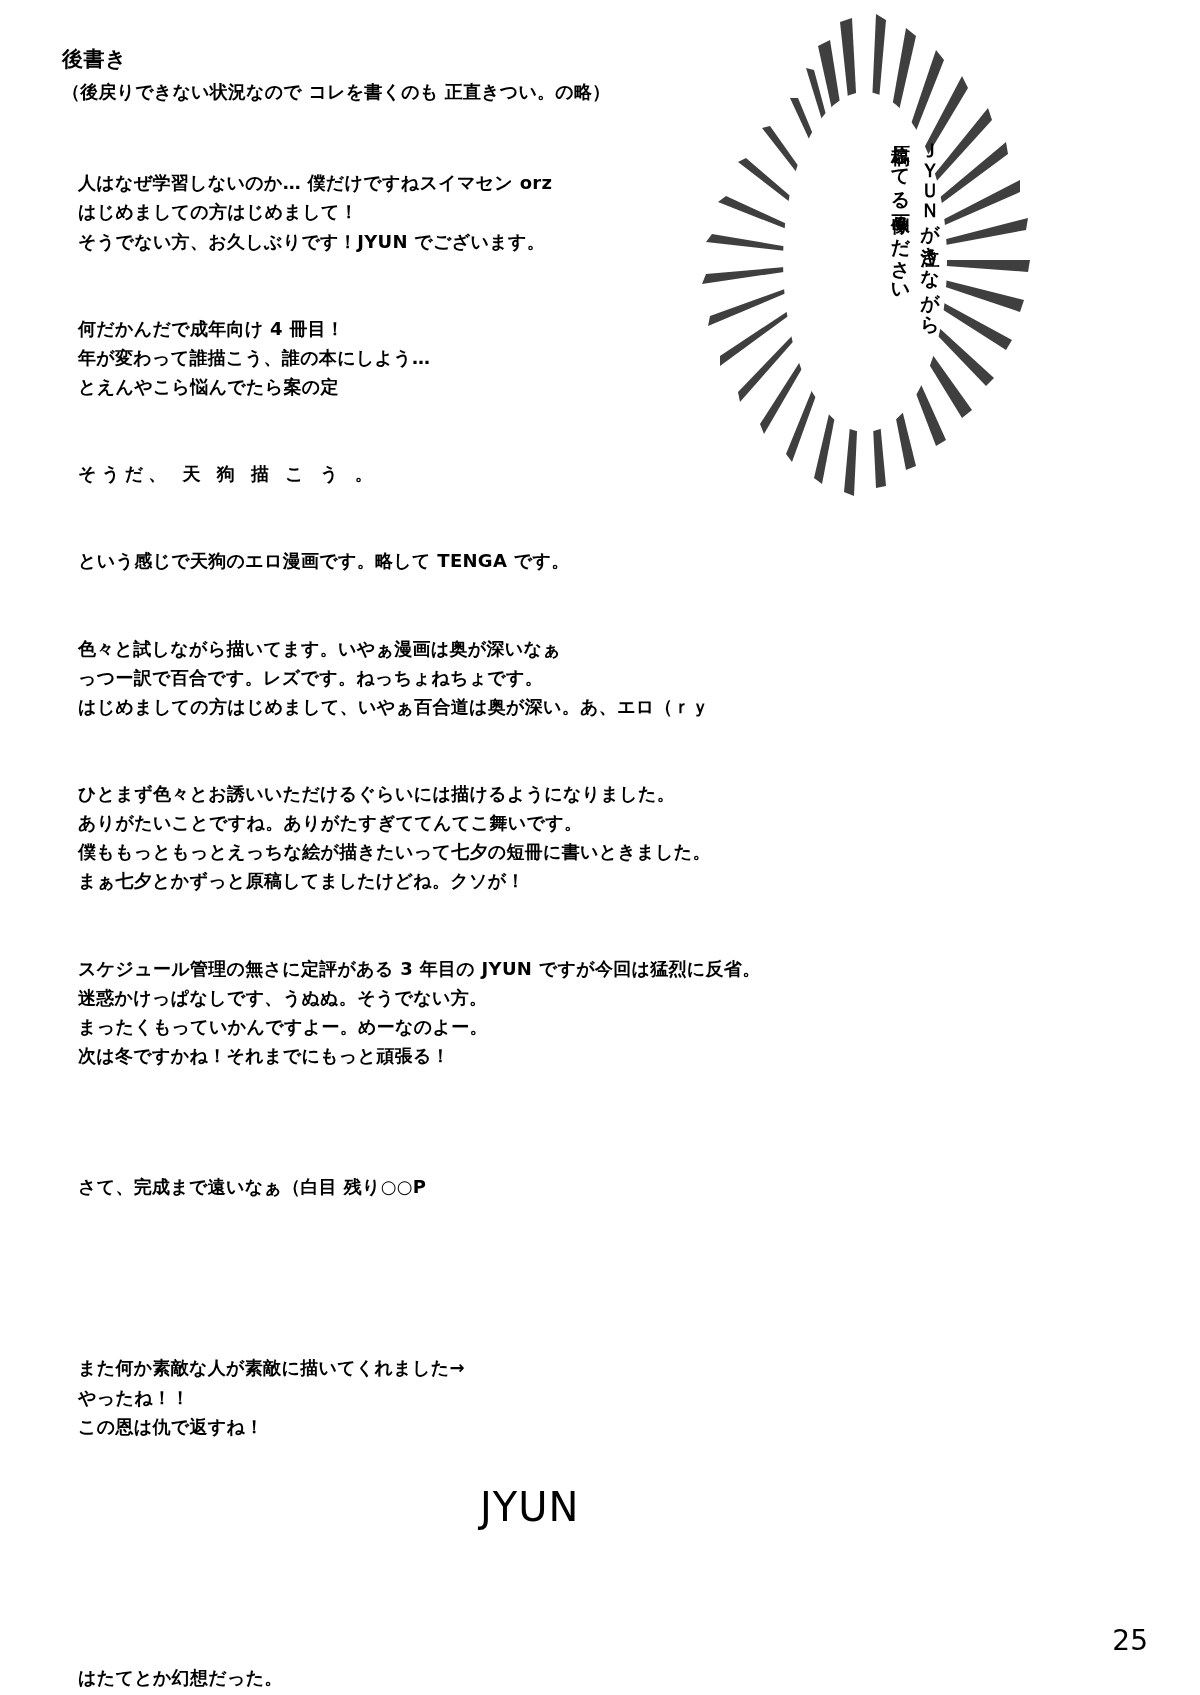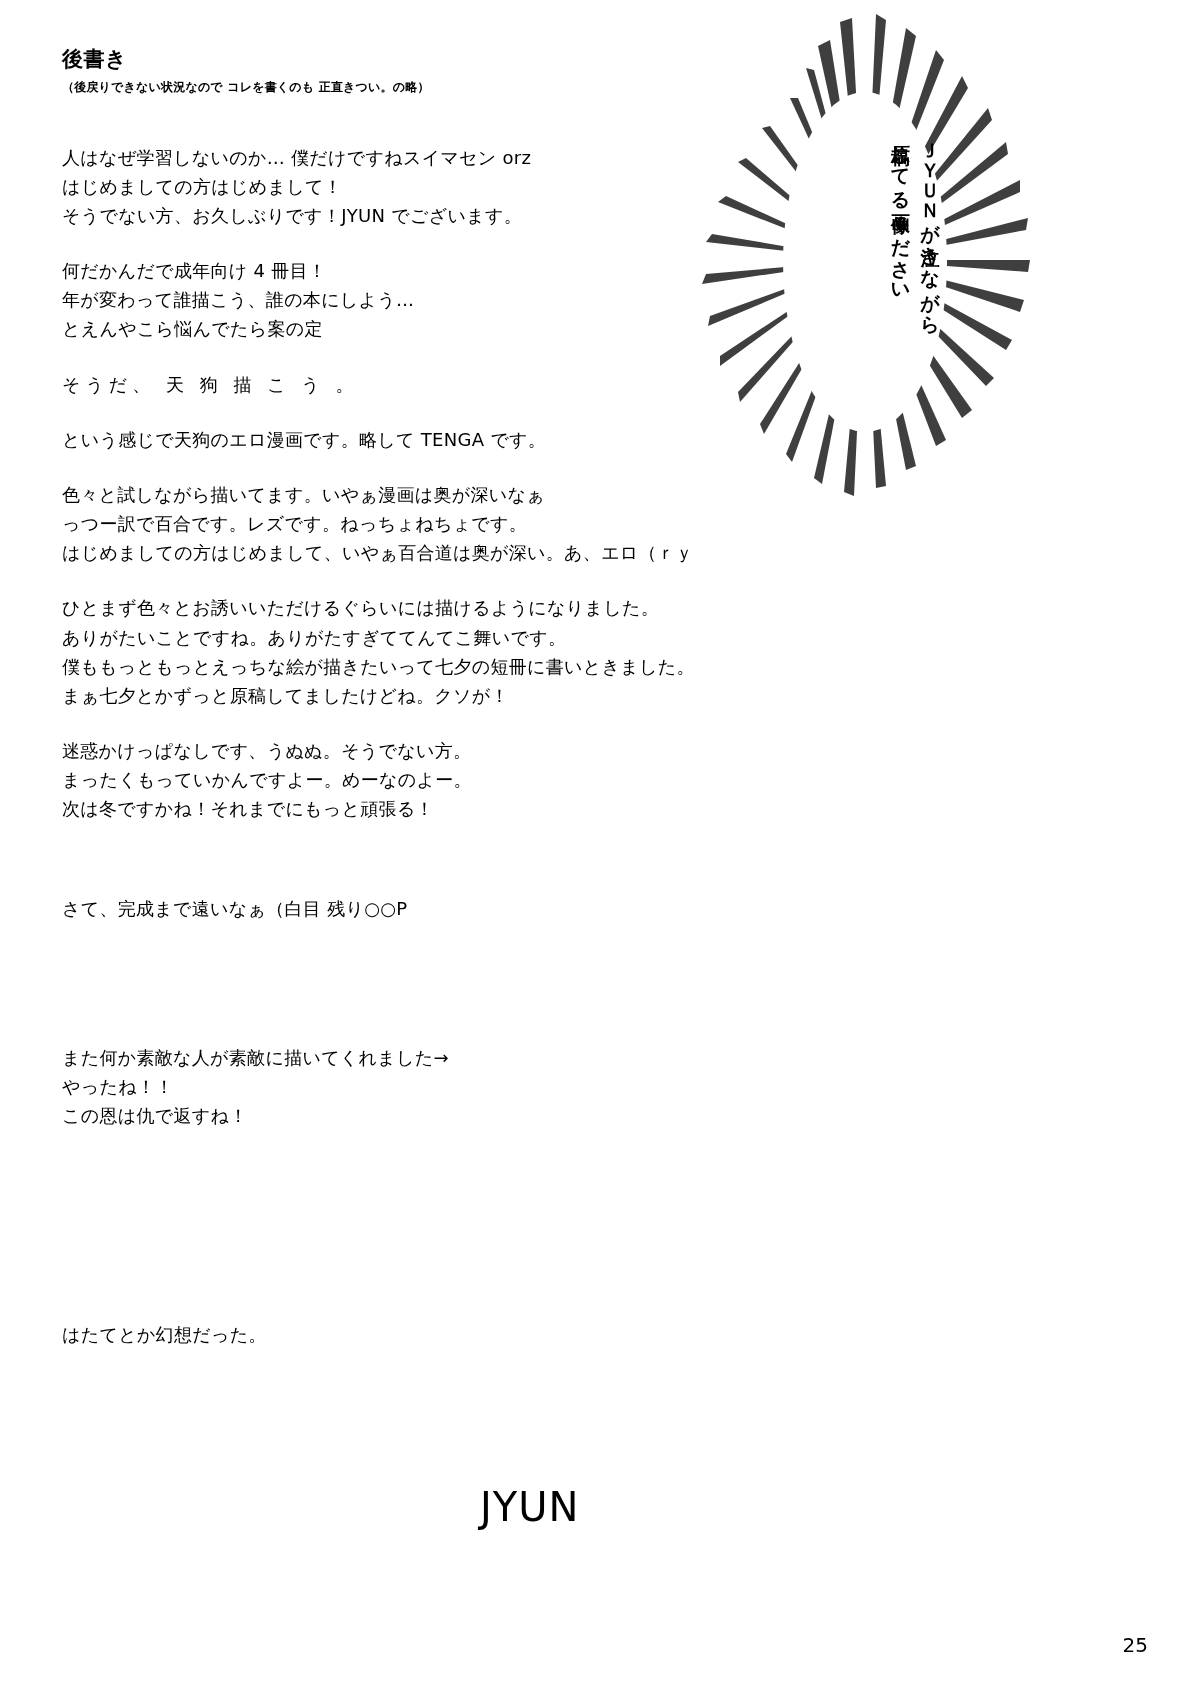--- a/index.html
+++ b/index.html
@@ -34,7 +34,7 @@
     margin: 0 0 2px 0;
   }
   .subheading {
-    font-size: 12px;
+    font-size: 18px;
     font-weight: bold;
     letter-spacing: 0.2px;
     line-height: 1.6;

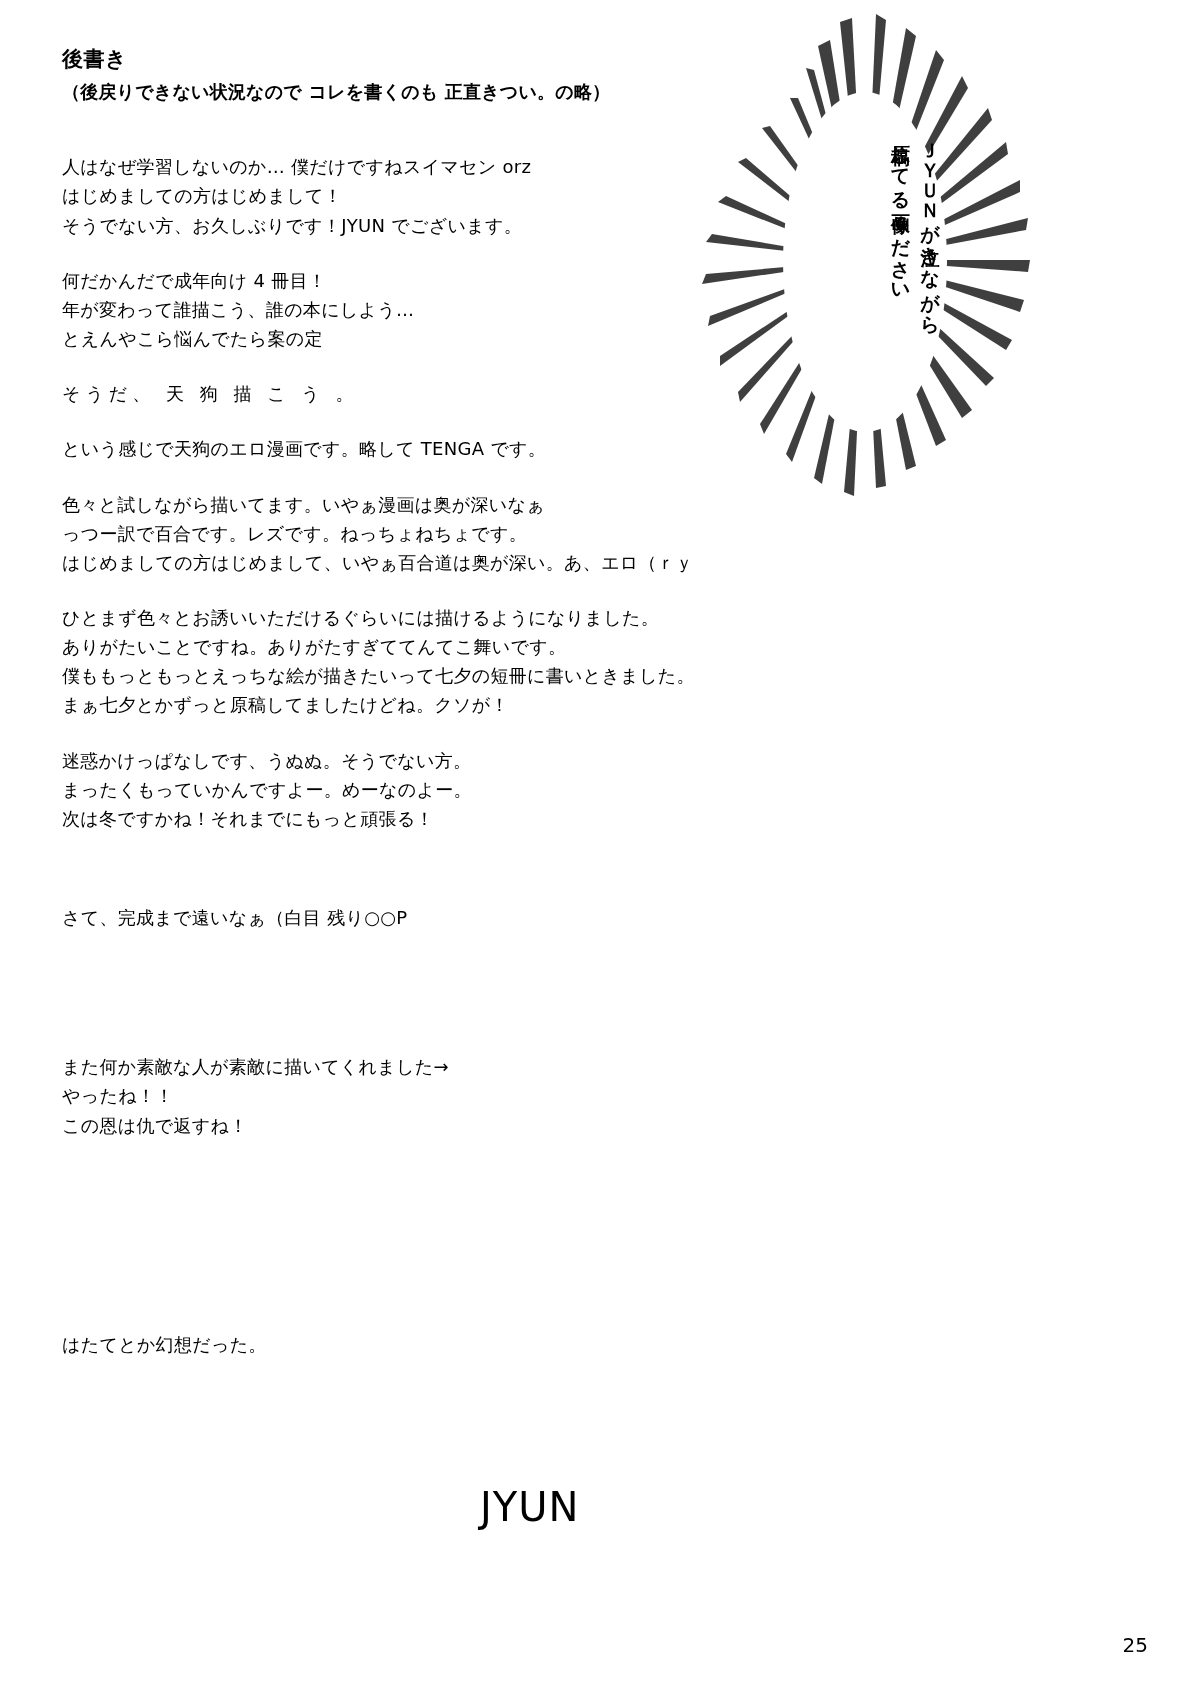--- a/index.html
+++ b/index.html
@@ -42,10 +42,10 @@
   }
   .para {
     font-size: 18px;
-    font-weight: normal;
+    font-weight: bold;
     letter-spacing: 0.3px;
     line-height: 1.62;
-    margin: 0;
+    margin: 16px;
   }
   .para-spacer-lg { height: 46px; }
   .para-spacer { height: 26px; }

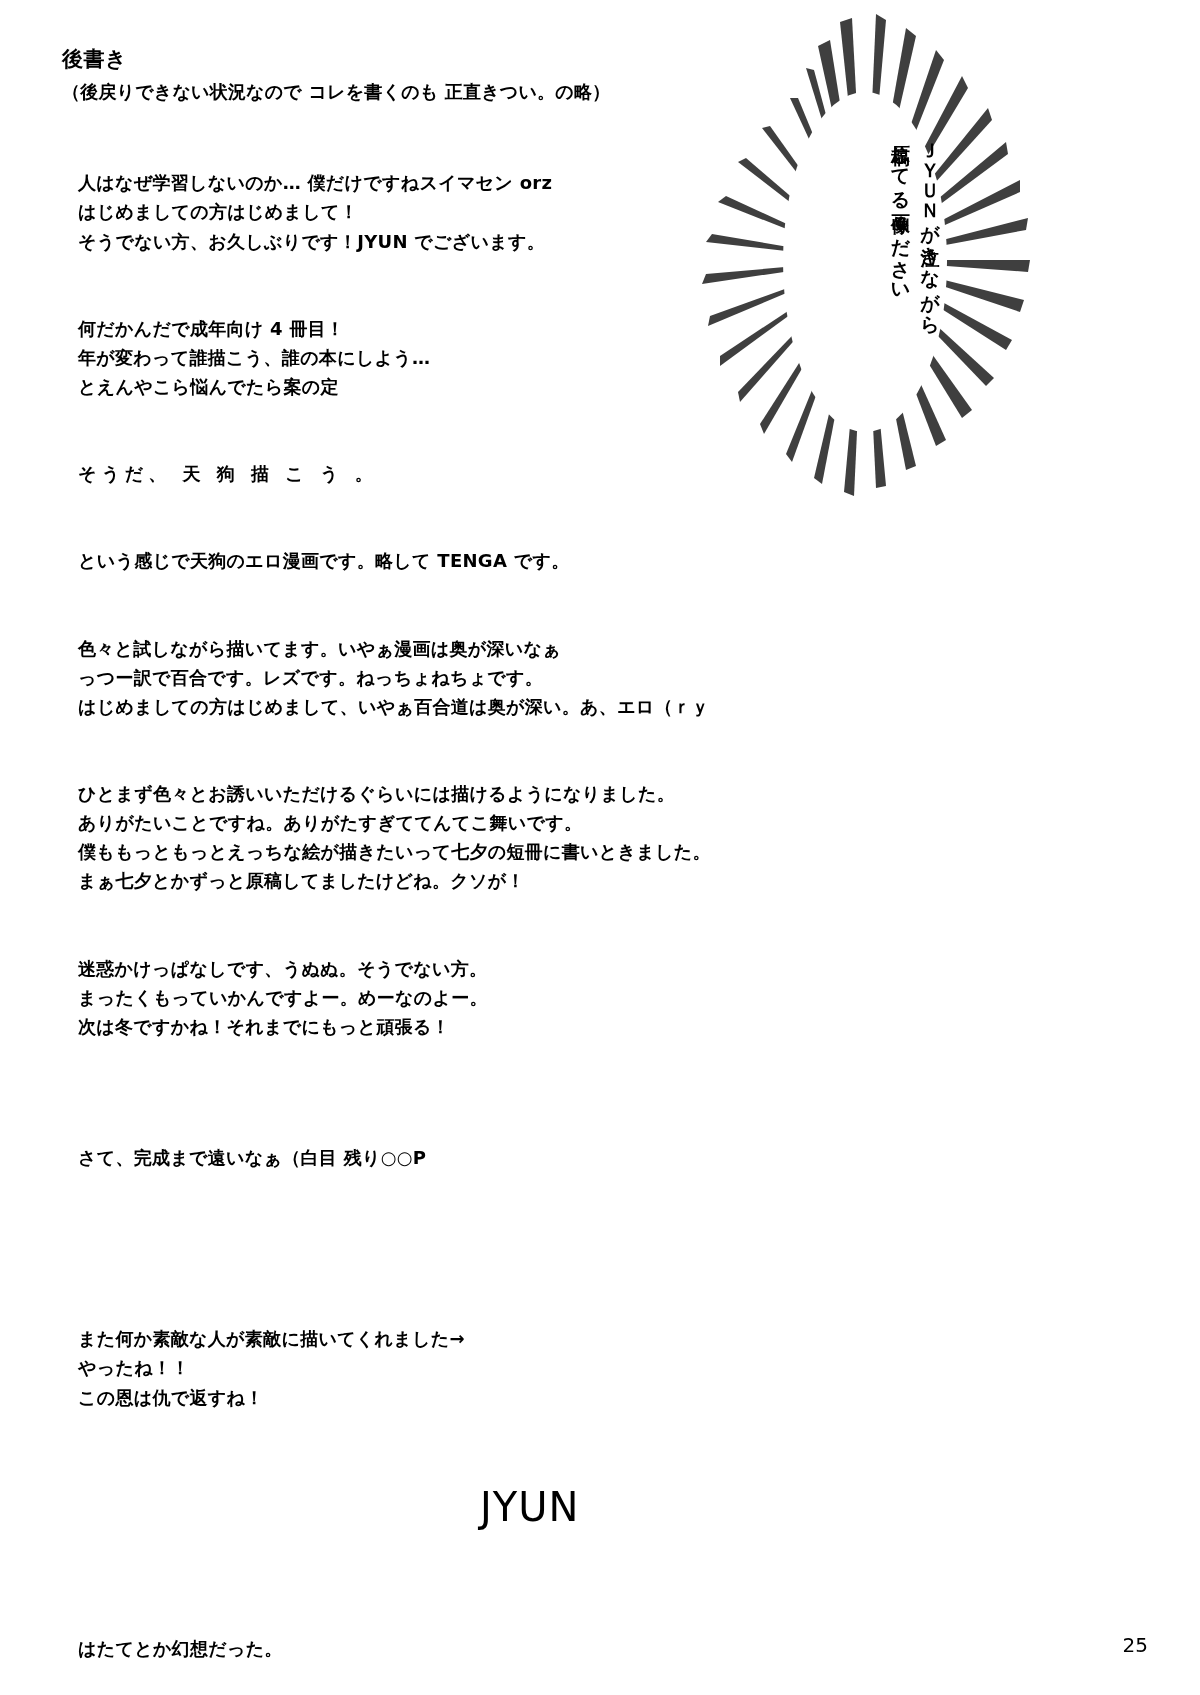--- a/index.html
+++ b/index.html
@@ -208,6 +208,7 @@
     <div class="para-spacer"></div>
 
     <div class="para">
+      <span class="line">スケジュール管理の無さに定評がある 3 年目の JYUN ですが今回は猛烈に反省。</span>
       <span class="line">迷惑かけっぱなしです、うぬぬ。そうでない方。</span>
       <span class="line">まったくもっていかんですよー。めーなのよー。</span>
       <span class="line">次は冬ですかね！それまでにもっと頑張る！</span>

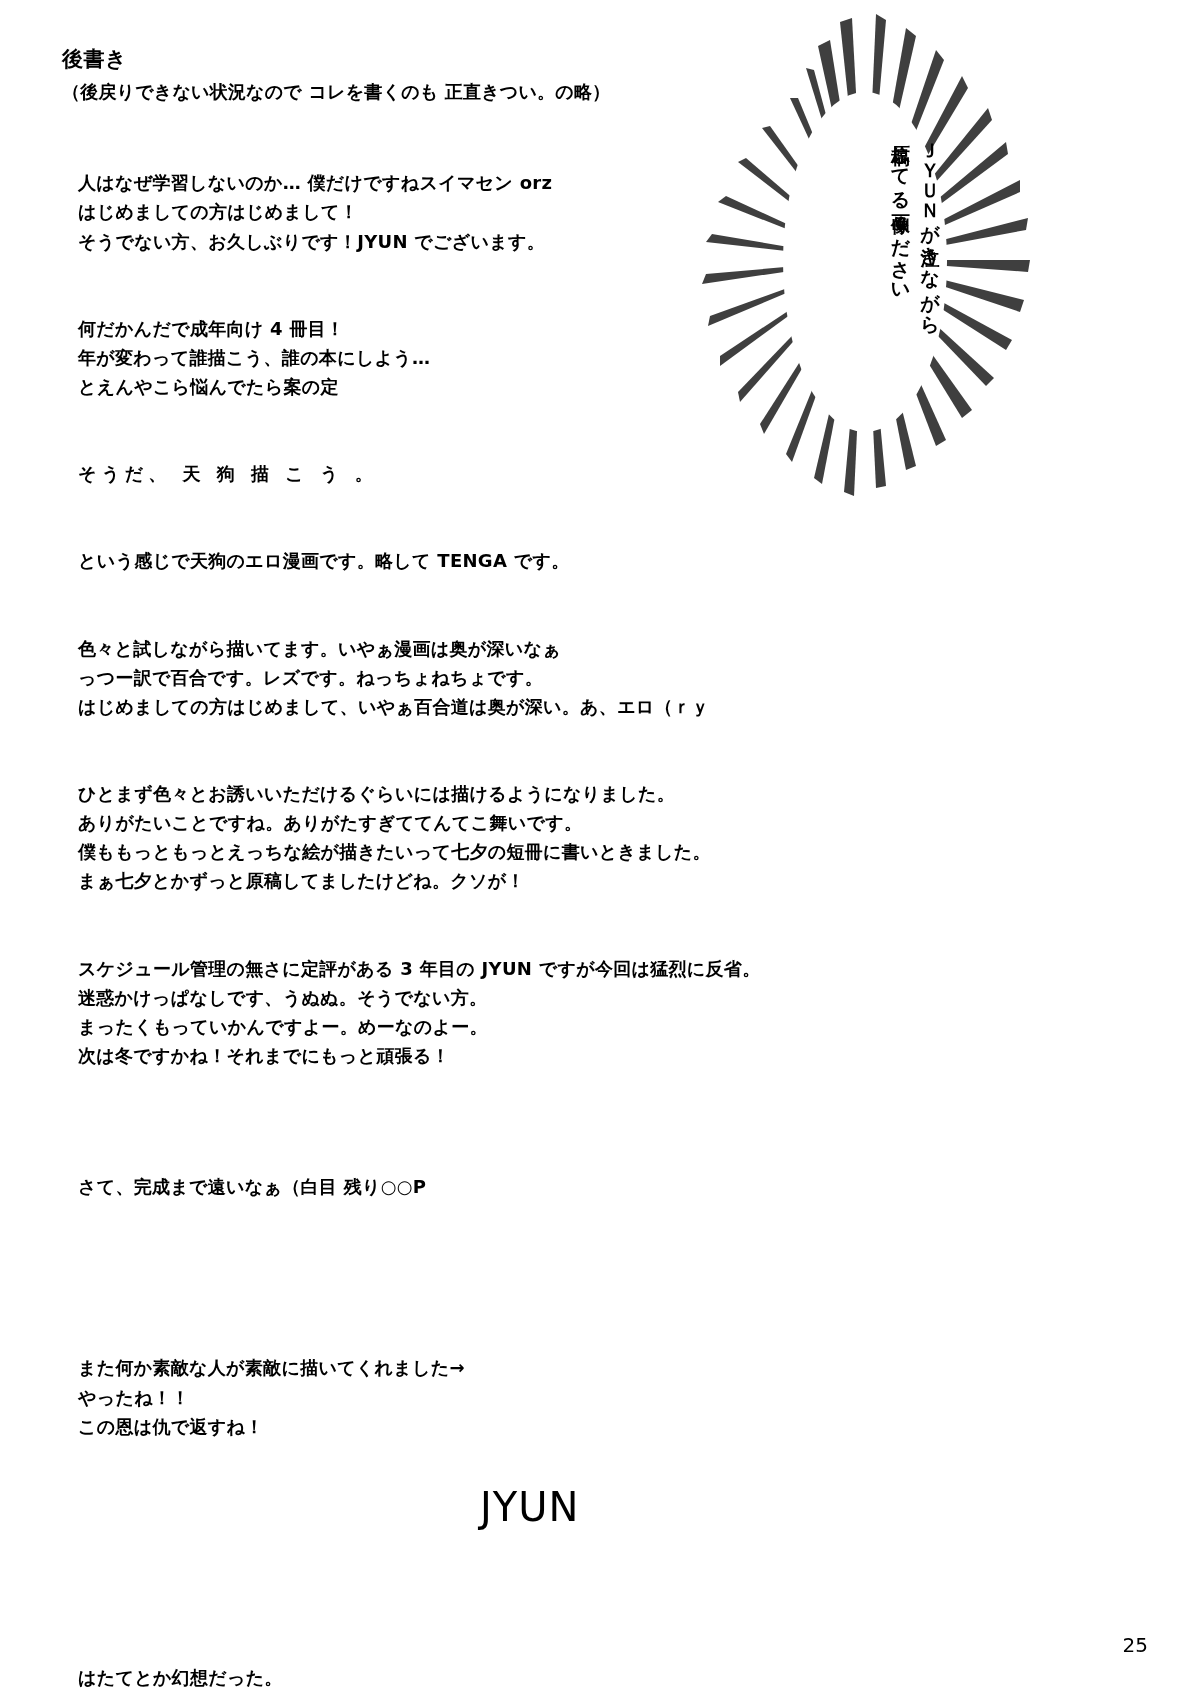--- a/index.html
+++ b/index.html
@@ -98,7 +98,7 @@
     position: absolute;
     right: 52px;
     bottom: 38px;
-    font-size: 20px;
+    font-size: 28px;
     color: #000;
     font-family: "DejaVu Sans", "Liberation Sans", sans-serif;
   }

